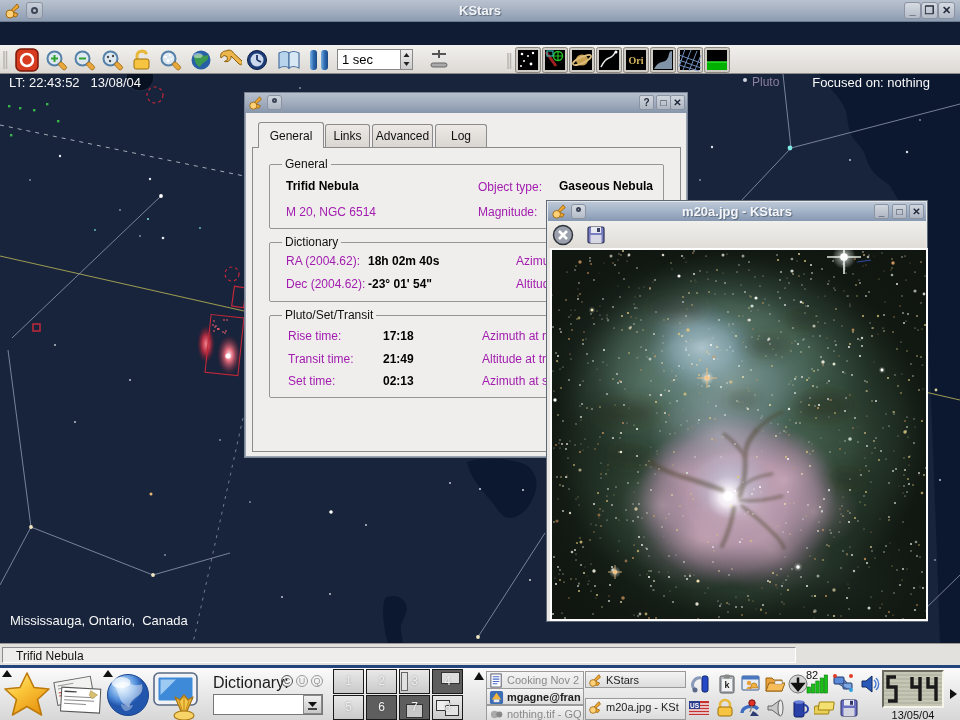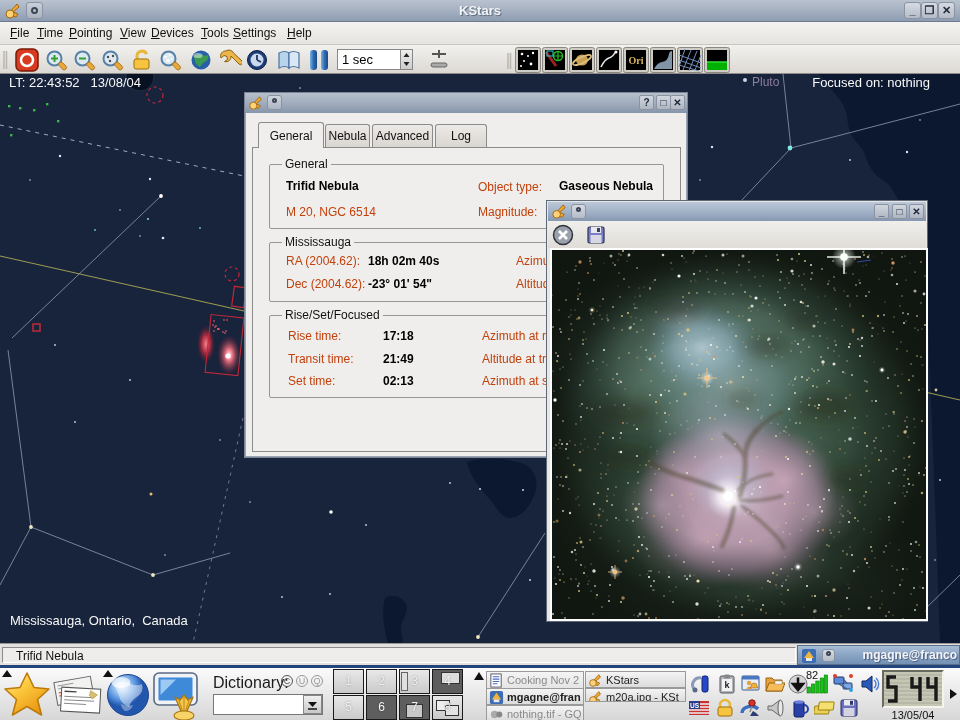--- a/index.html
+++ b/index.html
@@ -93,16 +93,6 @@
  <span class="tbtn" style="left:921px;">❐</span>
  <span class="tbtn" style="left:938px;">✕</span>
 </div>
-<div class="abs" id="menubar">
-      <span style="left:10px"><u>F</u>ile</span>
-      <span style="left:37px"><u>T</u>ime</span>
-      <span style="left:69px"><u>P</u>ointing</span>
-      <span style="left:120px"><u>V</u>iew</span>
-      <span style="left:151px"><u>D</u>evices</span>
-      <span style="left:201px"><u>T</u>ools</span>
-      <span style="left:233px"><u>S</u>ettings</span>
-      <span style="left:287px"><u>H</u>elp</span>
-    </div>
     <div class="abs" id="toolbar">
       <svg class="abs" style="left:2px;top:4px" width="6" height="22">
         <path d="M2 2 V20 M4.5 2 V20" stroke="#b9b5ae" stroke-width="1.5"></path>

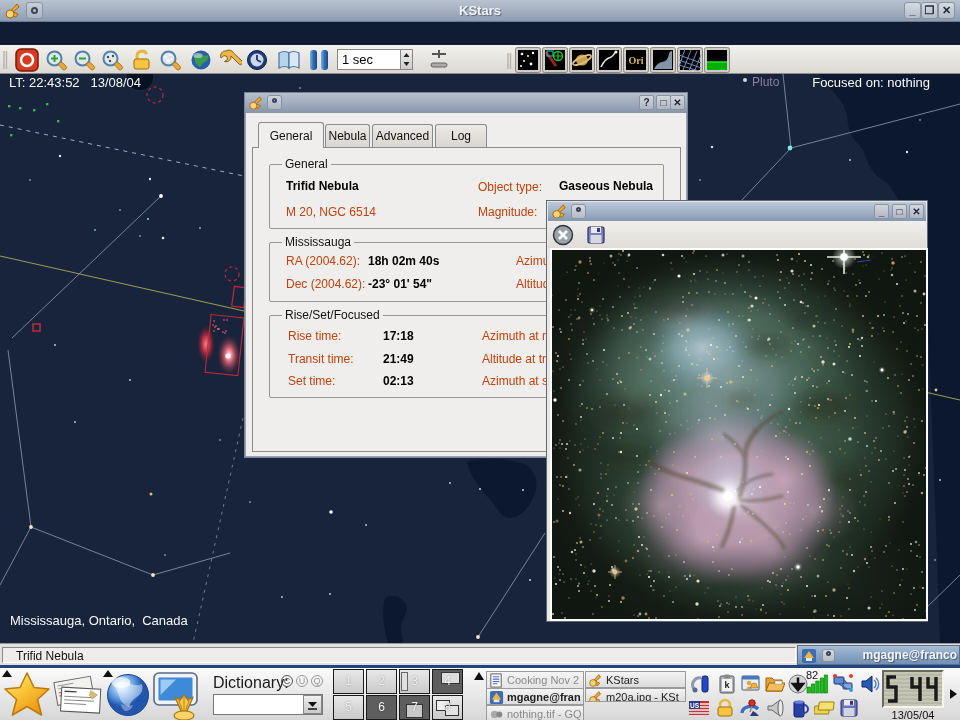--- a/index.html
+++ b/index.html
@@ -355,7 +355,7 @@
  <span class="dbtn" style="left:425px">✕</span>
 </div>
       <div class="tab active" style="left:13px;top:29px;width:66px;line-height:26px">General</div>
-      <div class="tab" style="left:80px;top:31px;width:45px;line-height:23px">Nebula</div>
+      <div class="tab" style="left:80px;top:31px;width:45px;line-height:23px">Links</div>
       <div class="tab" style="left:127px;top:31px;width:61px;line-height:23px">Advanced</div>
       <div class="tab" style="left:190px;top:31px;width:52px;line-height:23px">Log</div>
       <div id="tabpane"></div>

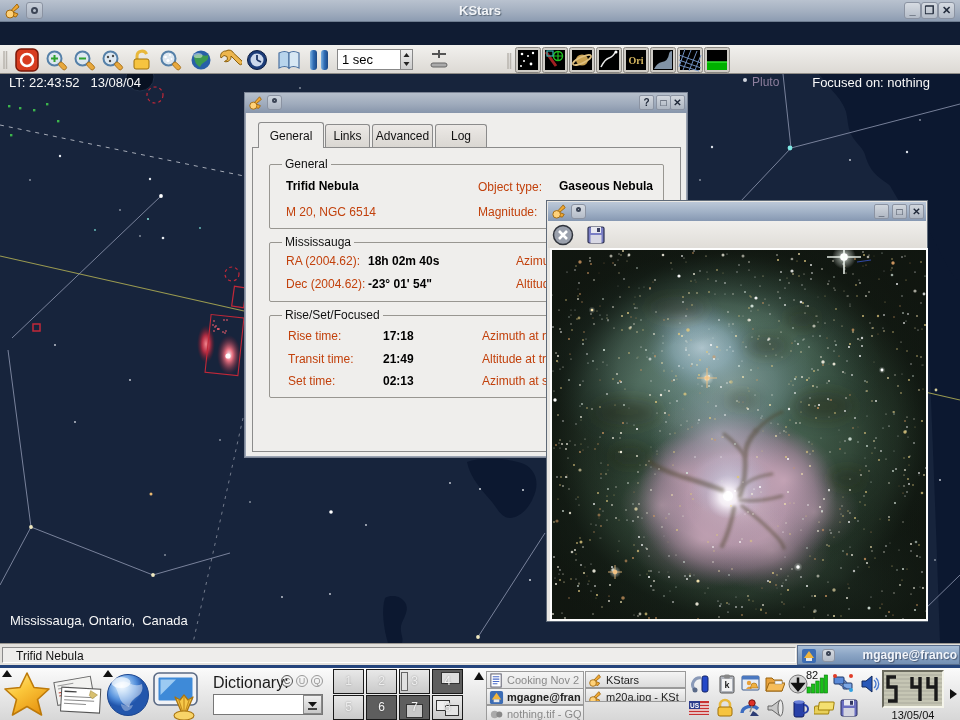--- a/index.html
+++ b/index.html
@@ -50,7 +50,7 @@
 .group { position:absolute; border:1px solid #989691; border-radius:2px; }
 .gtitle { position:absolute; top:-8px; left:12px; background:#efeeec; padding:0 3px;
   font-size:12px; color:#111; }
-.lbl { position:absolute; font-size:12px; color:#c2410c; white-space:nowrap; }
+.lbl { position:absolute; font-size:12px; color:#a21caf; white-space:nowrap; }
 .val { position:absolute; font-size:12px; color:#000; font-weight:bold; white-space:nowrap; }
 
 #m20a { left:546px; top:200px; width:382px; height:422px; z-index:3; background:#e9e7e3;

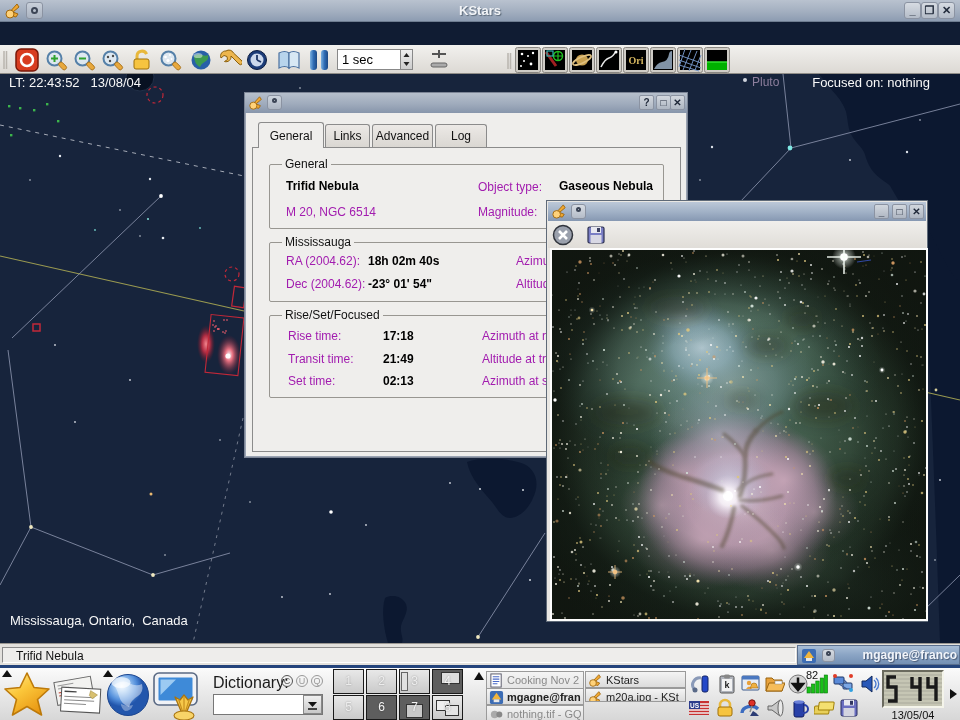--- a/index.html
+++ b/index.html
@@ -398,6 +398,7 @@
  <span class="abs" style="left:23px;top:2px;width:15px;height:15px;border-radius:3px;background:linear-gradient(180deg,#d6dbe2,#b4bcc8);border:1px solid #8b93a2">
           <span style="display:block;width:5px;height:5px;border:2px solid #3c4556;border-radius:50%;margin:2px auto"></span>
         </span>
+ <div class="title">m20a.jpg - KStars</div>
  <span class="dbtn" style="left:326px">_</span>
  <span class="dbtn" style="left:344px">□</span>
  <span class="dbtn" style="left:361px">✕</span>

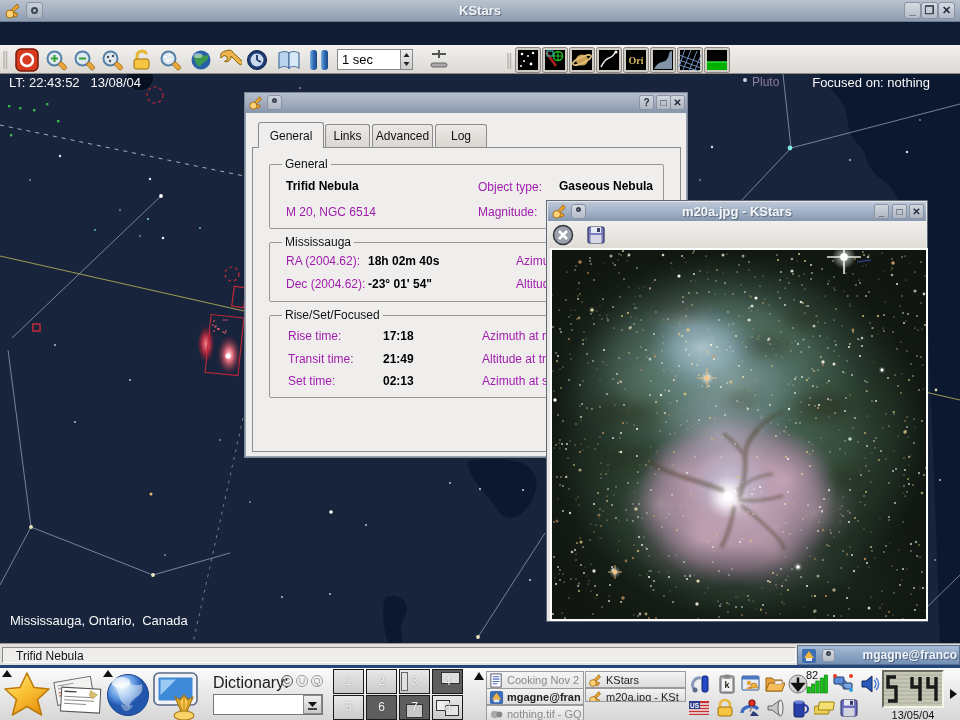--- a/index.html
+++ b/index.html
@@ -363,7 +363,7 @@
         <span class="gtitle">General</span>
       </div>
       <div class="group" style="left:24px;top:149px;width:395px;height:60px;z-index:3">
-        <span class="gtitle">Mississauga</span>
+        <span class="gtitle">Dictionary</span>
       </div>
       <div class="group" style="left:24px;top:222px;width:395px;height:83px;z-index:3">
         <span class="gtitle">Rise/Set/Focused</span>

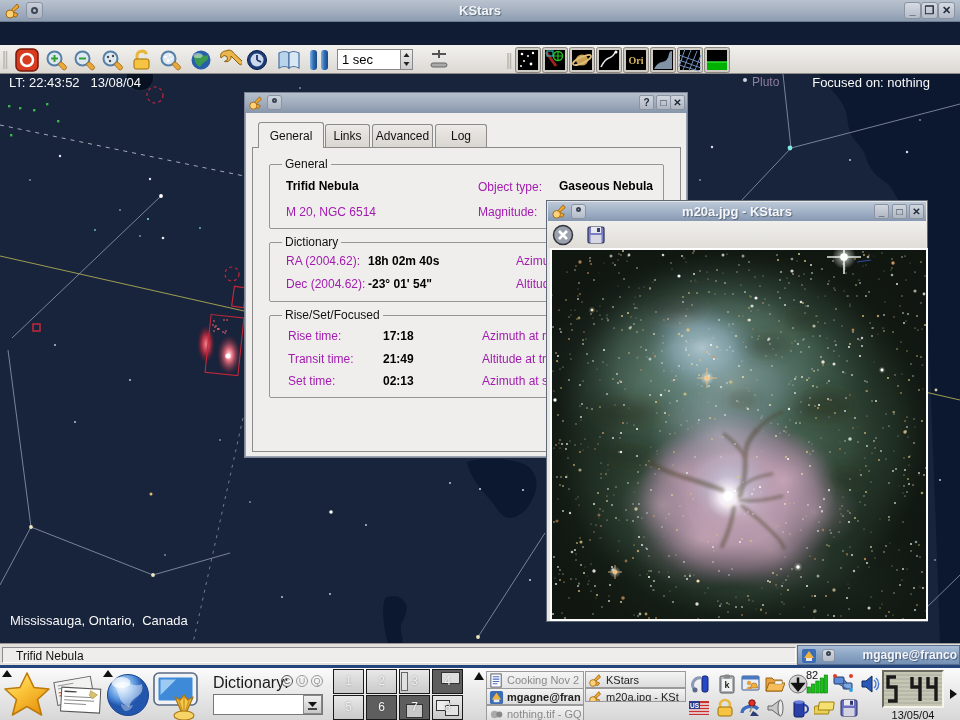--- a/index.html
+++ b/index.html
@@ -366,7 +366,7 @@
         <span class="gtitle">Dictionary</span>
       </div>
       <div class="group" style="left:24px;top:222px;width:395px;height:83px;z-index:3">
-        <span class="gtitle">Rise/Set/Focused</span>
+        <span class="gtitle">Pluto/Set/Transit</span>
       </div>
       <div class="val" style="left:41px;top:86px;z-index:3">Trifid Nebula</div>
       <div class="lbl" style="left:233px;top:87px;z-index:3">Object type:</div>

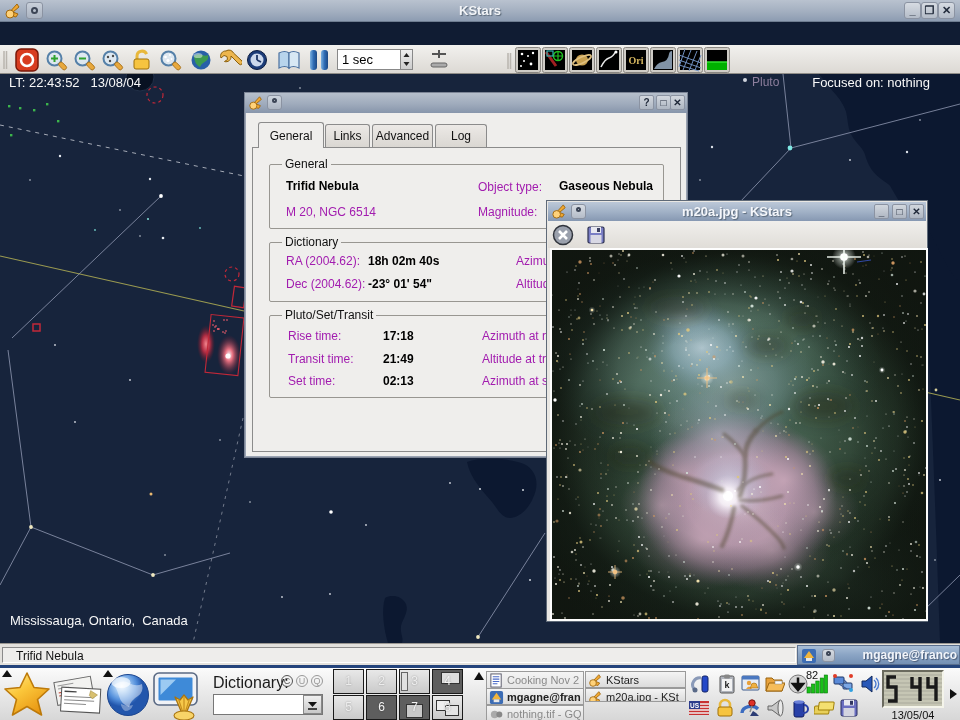--- a/index.html
+++ b/index.html
@@ -330,17 +330,6 @@
     <div class="abs" id="statusbar">
       <div id="statusfield">Trifid Nebula</div>
     </div>
-<div class="abs" id="peek">
- <svg class="abs" style="left:3px;top:2px" width="16" height="16" viewBox="0 0 16 16">
-  <rect x="1" y="1" width="14" height="14" rx="2" fill="#3c6cb4"></rect>
-  <path d="M8 3 L13 10 L3 10 Z" fill="#f0b43c"></path>
-        <path d="M5 10 h6 v3 h-6z" fill="#e8e8e8"></path>
- </svg>
- <span class="abs" style="left:24px;top:3px;width:13px;height:13px;border-radius:3px;background:linear-gradient(180deg,#d6dbe2,#b4bcc8);border:1px solid #8b93a2">
-        <span style="display:block;width:5px;height:5px;border:2px solid #3c4556;border-radius:50%;margin:1px auto"></span>
-      </span>
- <div class="title">mgagne@franco</div>
-</div>
 <div class="abs" id="dialog">
       <div id="dlgtitle">
  <svg class="abs" style="left:3px;top:2px" width="16" height="16" viewBox="0 0 18 18">

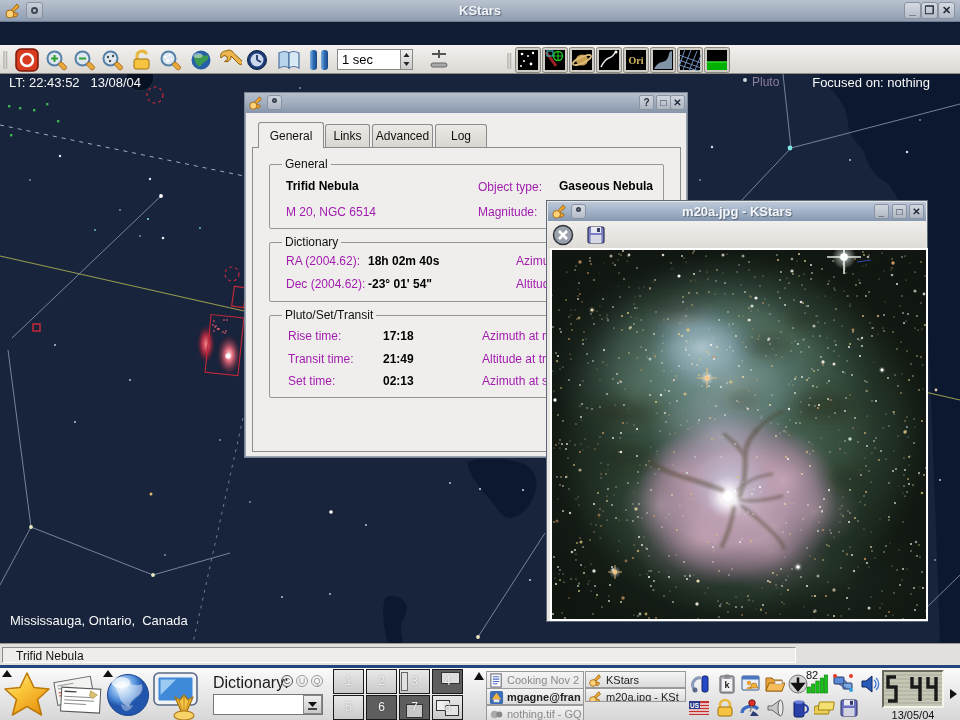--- a/index.html
+++ b/index.html
@@ -1672,7 +1672,7 @@
         </svg>
         <span class="tx" style="color:#222;font-weight:normal"><b>mgagne@fran</b></span>
       </div>
-      <div class="task" style="left:585px;top:20px;width:101px;height:14px">
+      <div class="task" style="left:585px;top:30px;width:101px;height:22px">
         <svg class="ti" width="15" height="15" viewBox="0 0 18 18">
           <path d="M3 13 L13 2 L15 5 L9 10 L14 12 L12 15 Z" fill="#f0a832" stroke="#a06810" stroke-width="1"></path>
           <circle cx="6" cy="12" r="4" fill="#ffd27a" stroke="#a06810"></circle>

